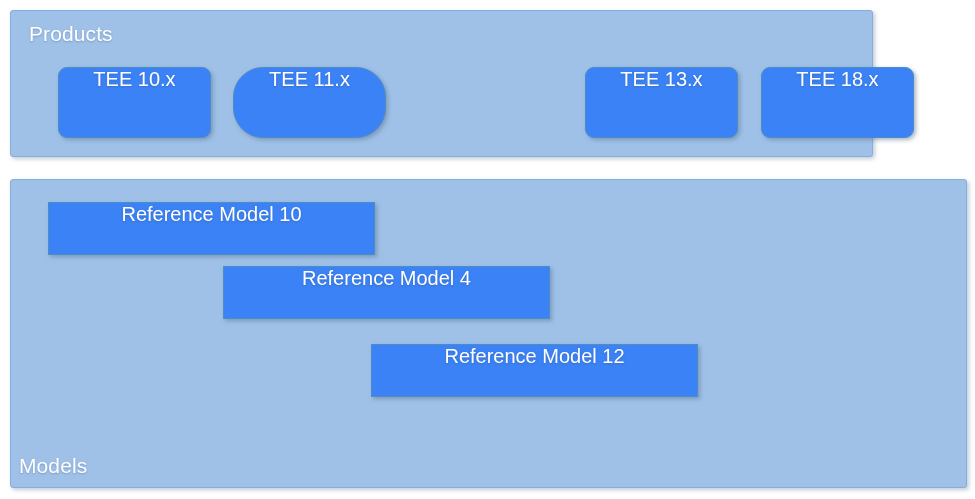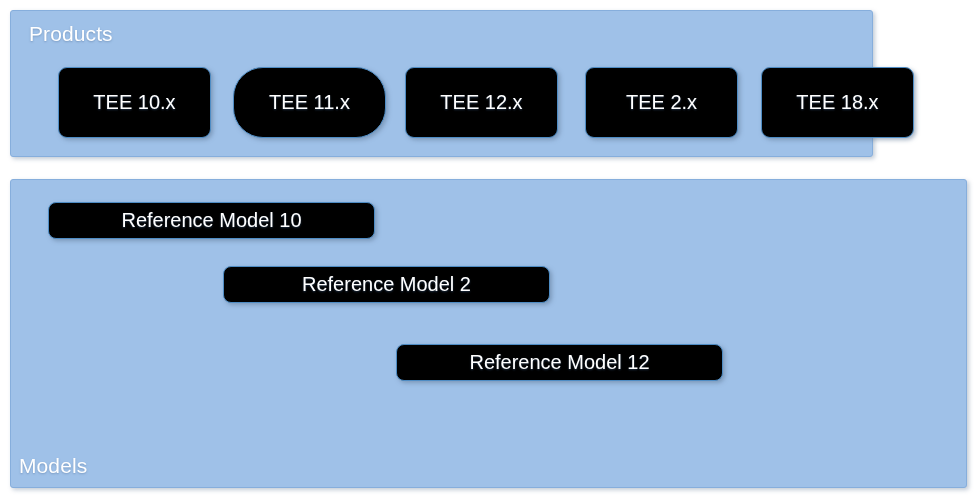--- a/index.html
+++ b/index.html
@@ -70,13 +70,13 @@
   
   .node {
     position: absolute;
-    background: #000000;
+    background: #3b82f6;
     border: 1px solid #4E8CC4;
     border-radius: 9px;
     box-shadow: 2px 2px 4px rgba(95,120,150,0.55);
     box-sizing: border-box;
     display: flex;
-    align-items: center;
+    align-items: flex-start;
     justify-content: center;
     color: #ffffff;
     white-space: nowrap;

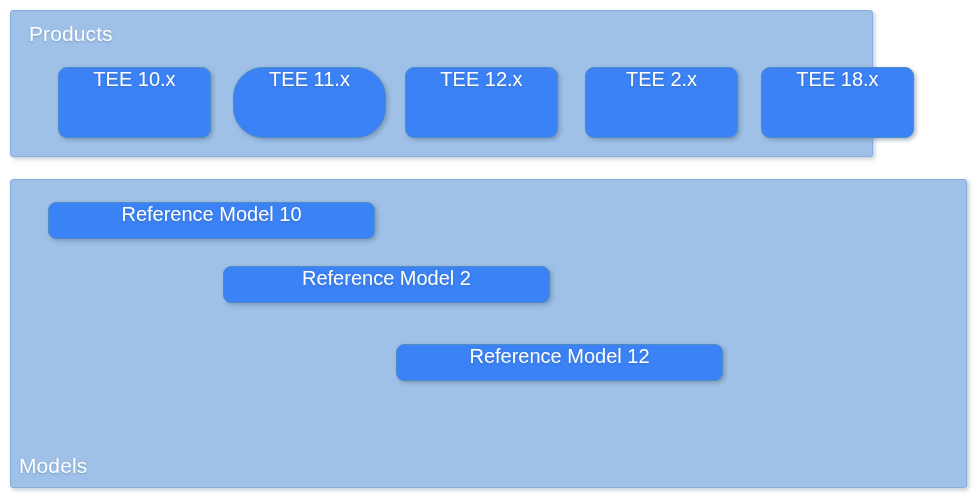--- a/index.html
+++ b/index.html
@@ -113,9 +113,6 @@
       <span>TEE 11.x</span>
     </div>
 
-    <div class="node product-node" id="product-2" style="left: 394px;">
-      <span>TEE 12.x</span>
-    </div>
 
     <div class="node product-node" id="product-3" style="left: 574px;">
       <span>TEE 2.x</span>

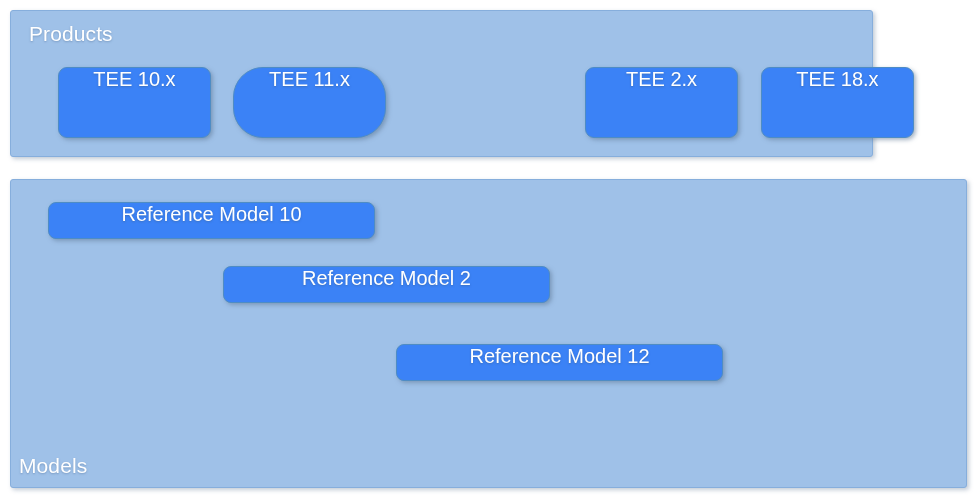--- a/index.html
+++ b/index.html
@@ -115,7 +115,7 @@
 
 
     <div class="node product-node" id="product-3" style="left: 574px;">
-      <span>TEE 2.x</span>
+      <span>TEE 13.x</span>
     </div>
 
     <div class="node product-node" id="product-4" style="left: 750px;">

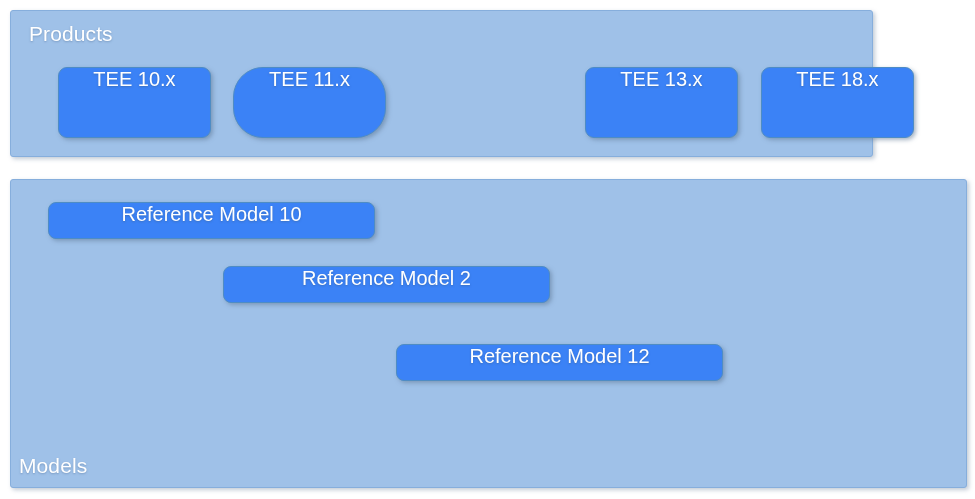--- a/index.html
+++ b/index.html
@@ -91,9 +91,9 @@
   }
 
   .model-node {
-    height: 37px;
+    height: 53px;
     width: 327px;
-    border-radius: 8px;
+    border-radius: 0;
     font-size: 20px;
   }
 </style>

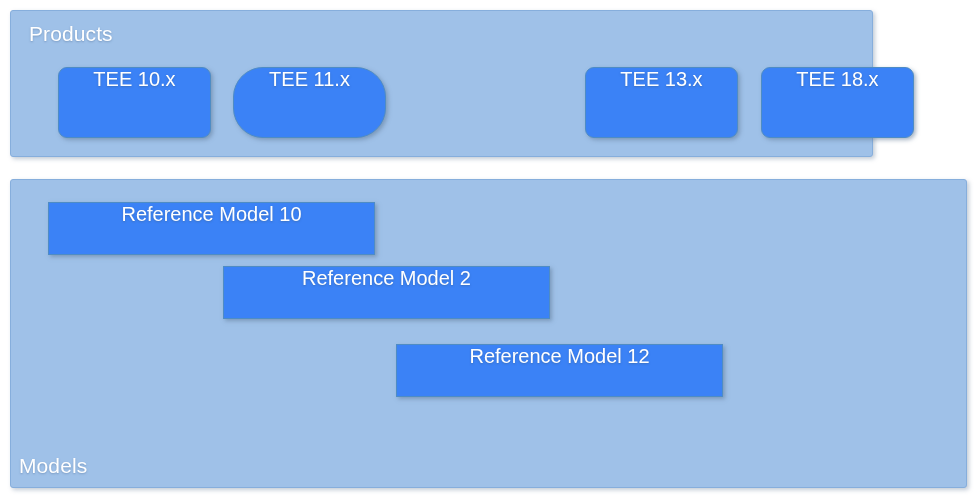--- a/index.html
+++ b/index.html
@@ -131,7 +131,7 @@
     </div>
 
     <div class="node model-node" id="model-1" style="left: 212px; top: 86px;">
-      <span>Reference Model 2</span>
+      <span>Reference Model 4</span>
     </div>
 
     <div class="node model-node" id="model-2" style="left: 385px; top: 164px;">

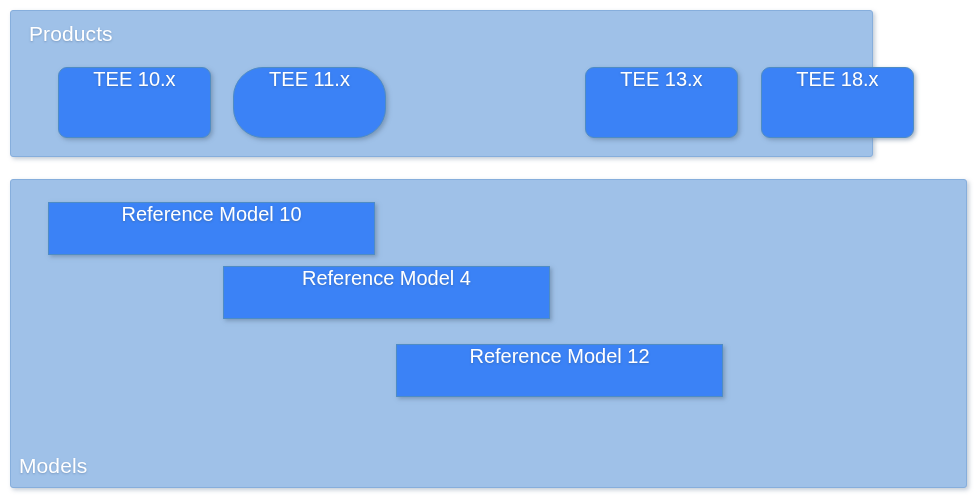--- a/index.html
+++ b/index.html
@@ -134,7 +134,7 @@
       <span>Reference Model 4</span>
     </div>
 
-    <div class="node model-node" id="model-2" style="left: 385px; top: 164px;">
+    <div class="node model-node" id="model-2" style="left: 360px; top: 164px;">
       <span>Reference Model 12</span>
     </div>
 

